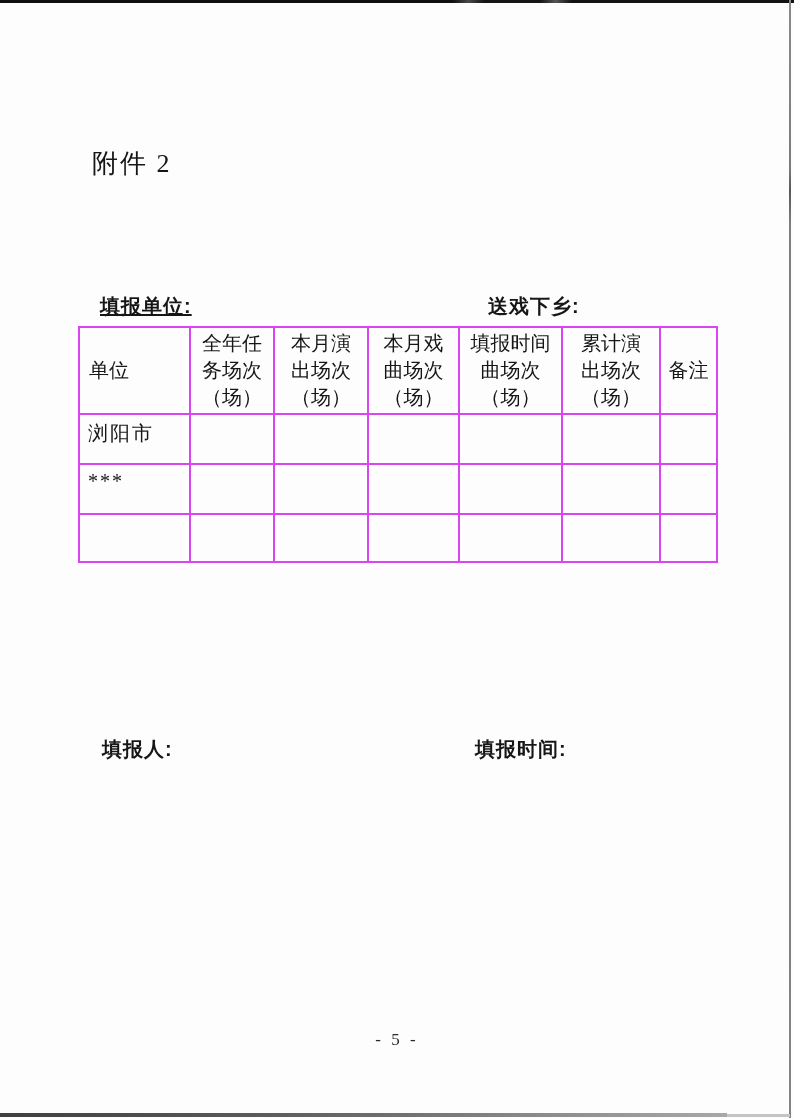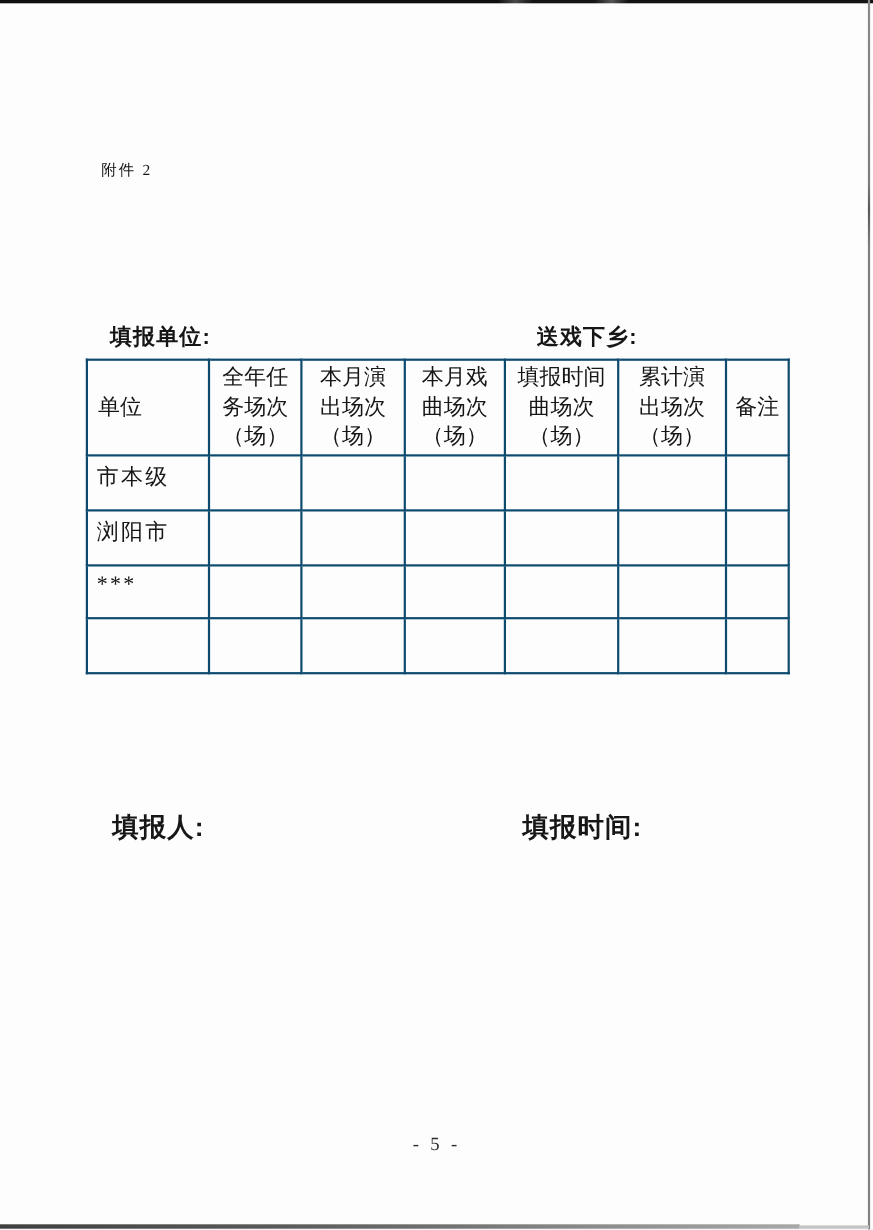--- a/index.html
+++ b/index.html
@@ -37,7 +37,7 @@
   
   .attachment {
     position: absolute; left: 92px; top: 146px;
-    font-size: 14px; letter-spacing: 2px;
+    font-size: 26px; letter-spacing: 2px;
   }
   .doc-title {
     position: absolute; left: 0; top: 208px; width: 794px;

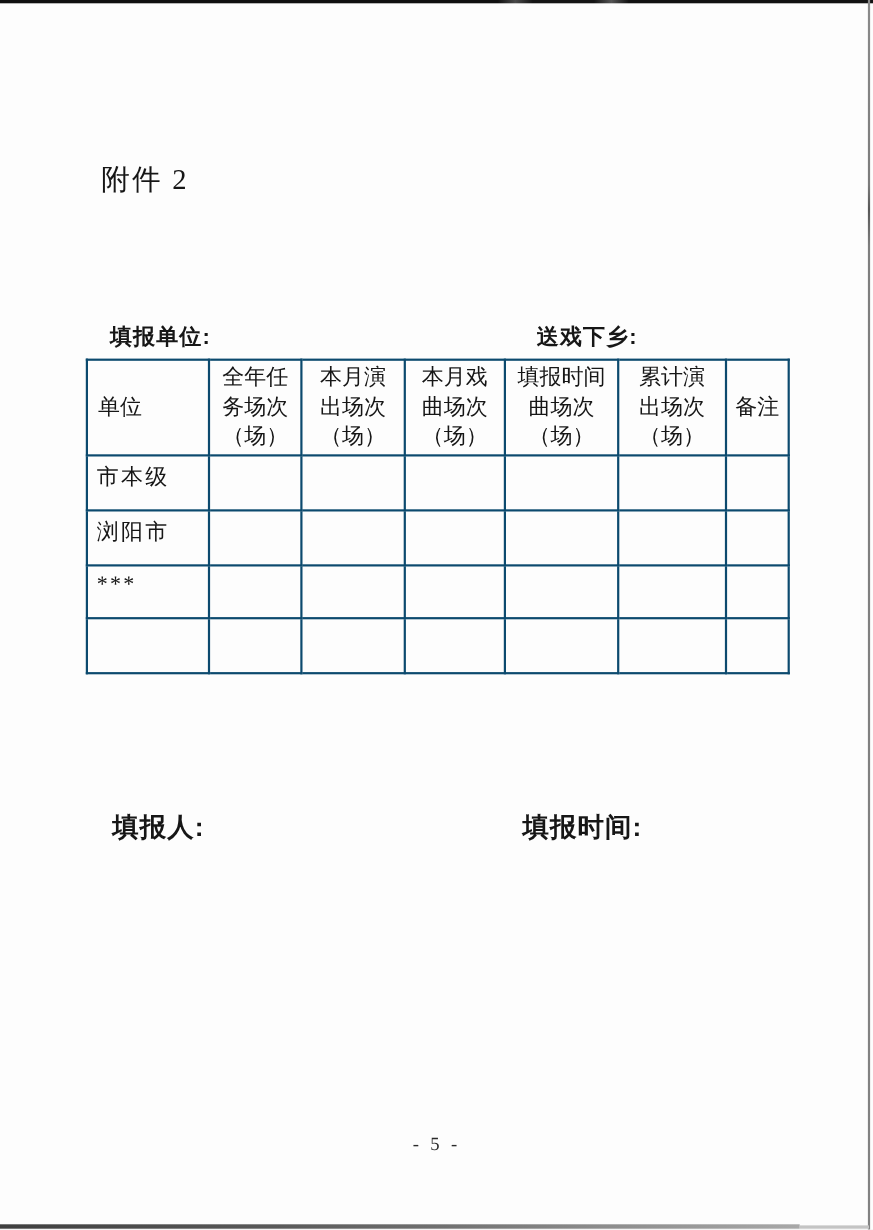--- a/index.html
+++ b/index.html
@@ -49,7 +49,7 @@
     font-size: 20px; font-weight: bold; letter-spacing: 1px;
     font-family: "Liberation Sans", "DejaVu Sans", sans-serif;
   }
-  .report-unit { left: 100px; }
+  .report-unit { left: 100px; text-decoration: underline; }
   .performance-month { left: 488px; }
   .footer-label {
     position: absolute; top: 736px;

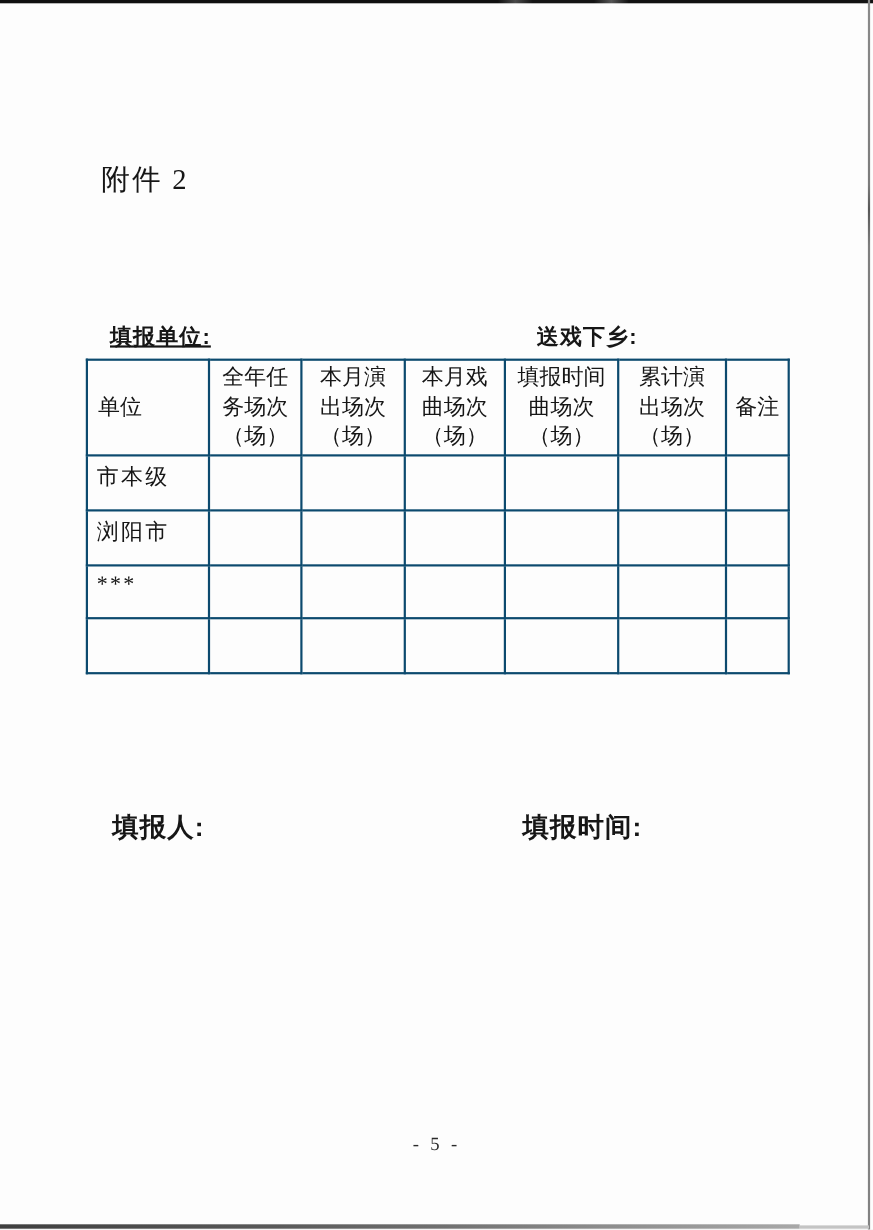--- a/index.html
+++ b/index.html
@@ -69,7 +69,7 @@
     width: 638px; border-collapse: collapse; table-layout: fixed;
   }
   table.stats th, table.stats td {
-    border: 2px solid #0c4a6e;
+    border: 2px solid #d946ef;
     overflow: hidden;
   }
   table.stats thead tr { height: 86px; }

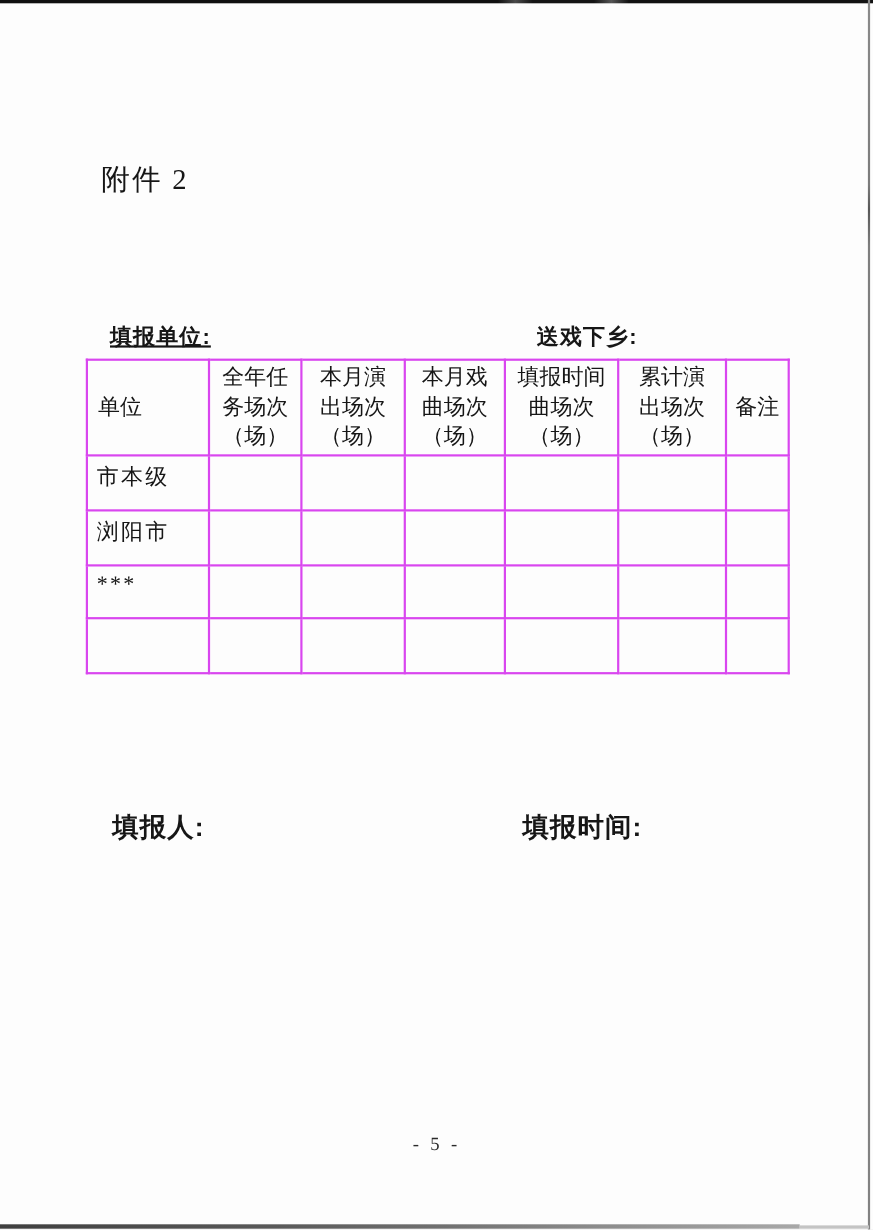--- a/index.html
+++ b/index.html
@@ -150,15 +150,6 @@
     </thead>
     <tbody>
         <tr>
-          <td class="unit-cell">市本级</td>
-          <td class="data-cell"></td>
-          <td class="data-cell"></td>
-          <td class="data-cell"></td>
-          <td class="data-cell"></td>
-          <td class="data-cell"></td>
-          <td class="data-cell"></td>
-        </tr>
-        <tr>
           <td class="unit-cell">浏阳市</td>
           <td class="data-cell"></td>
           <td class="data-cell"></td>

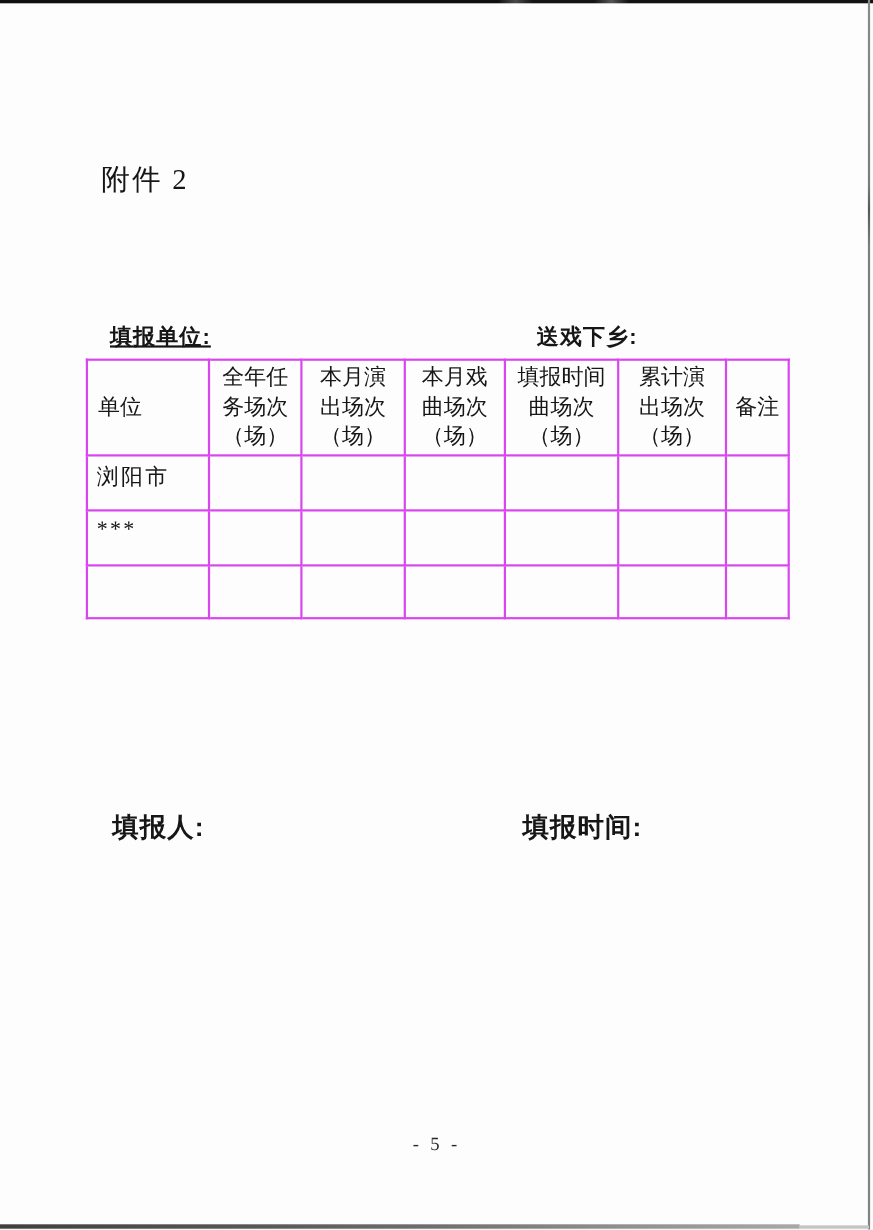--- a/index.html
+++ b/index.html
@@ -53,7 +53,7 @@
   .performance-month { left: 488px; }
   .footer-label {
     position: absolute; top: 736px;
-    font-size: 24px; font-weight: bold; letter-spacing: 1px;
+    font-size: 20px; font-weight: bold; letter-spacing: 1px;
     font-family: "Liberation Sans", "DejaVu Sans", sans-serif;
   }
   .filler { left: 102px; }

